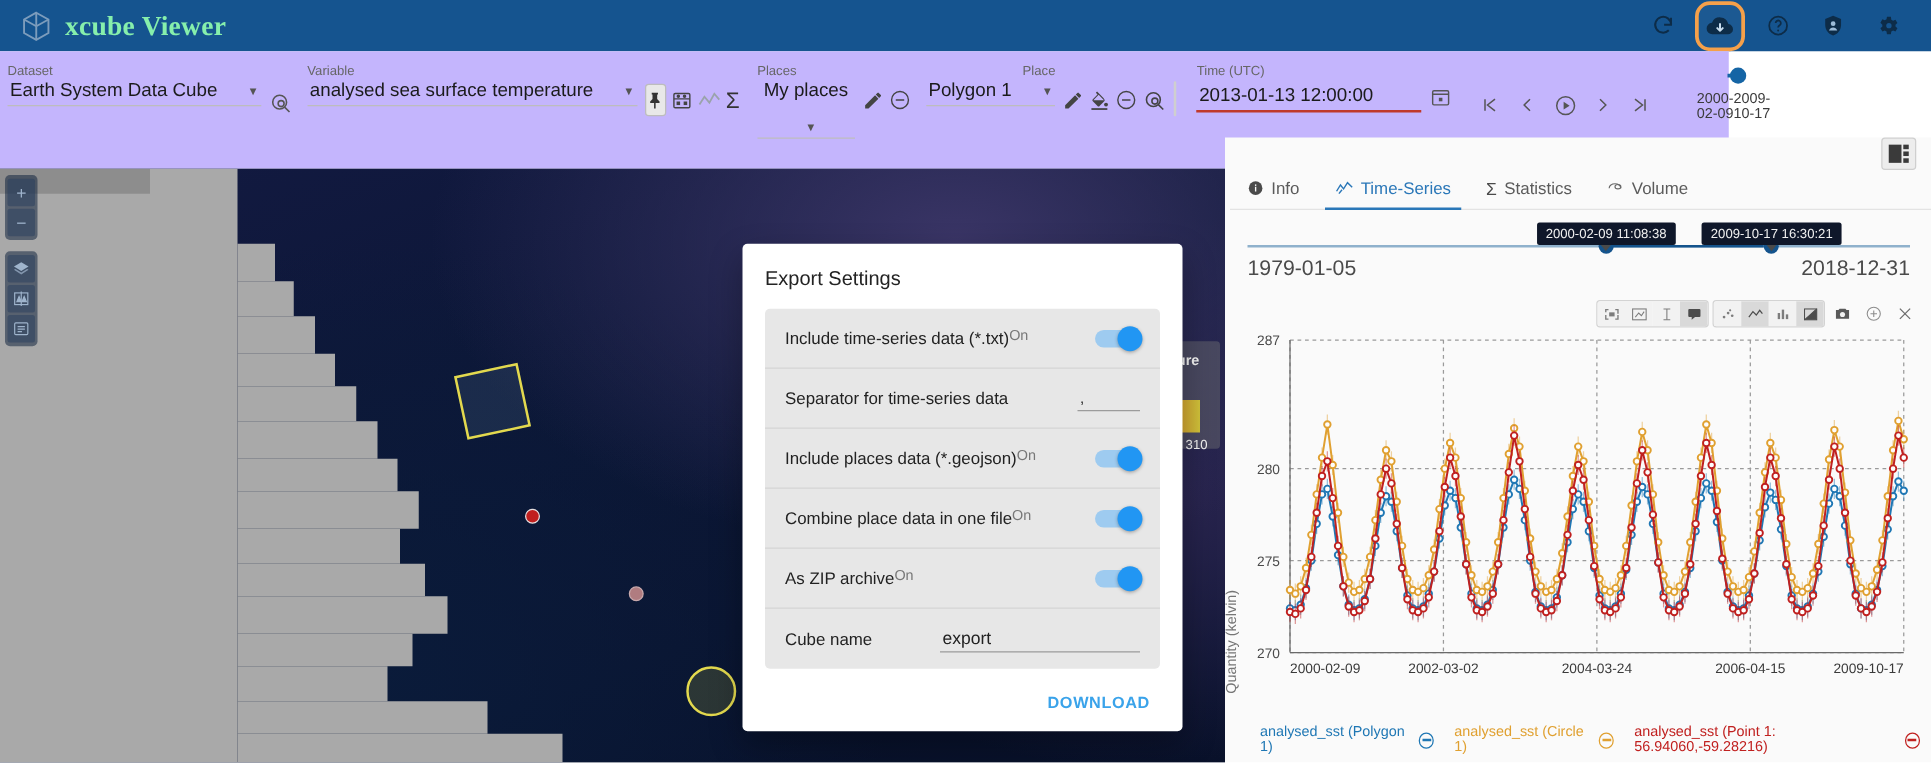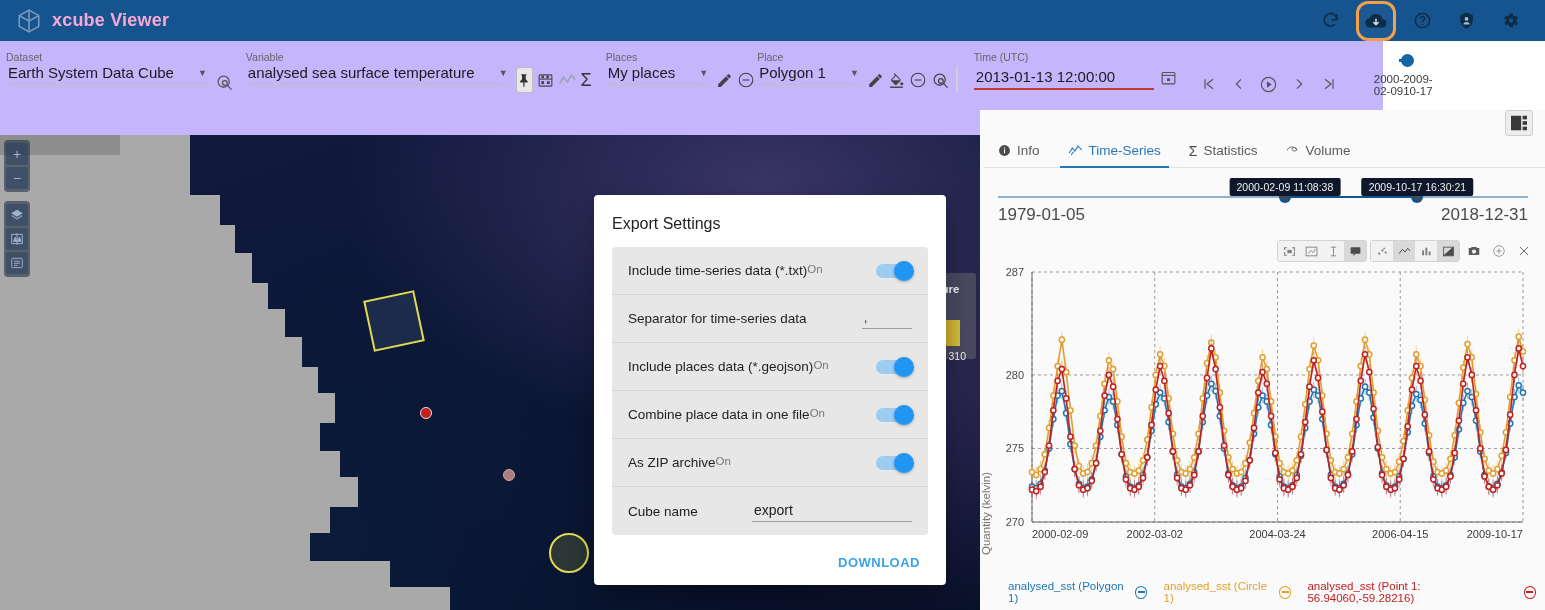--- a/index.html
+++ b/index.html
@@ -19,7 +19,7 @@
     padding: 0 12px;
   }
   .hdr-logo { width: 26px; height: 26px; margin-left: 4px; margin-right: 10px; opacity: .85; }
-  .hdr-title { color: #f9a8d4; font-size: 18px; font-weight: bold; letter-spacing: .2px; }
+  .hdr-title { color: #86efac; font-size: 22px; font-weight: bold; letter-spacing: .2px; font-family: Liberation Serif, serif; }
   .hdr-spacer { flex: 1; }
   .hdr-icons { display: flex; align-items: center; gap: 14px; padding-right: 8px; }
   .hdr-btn {

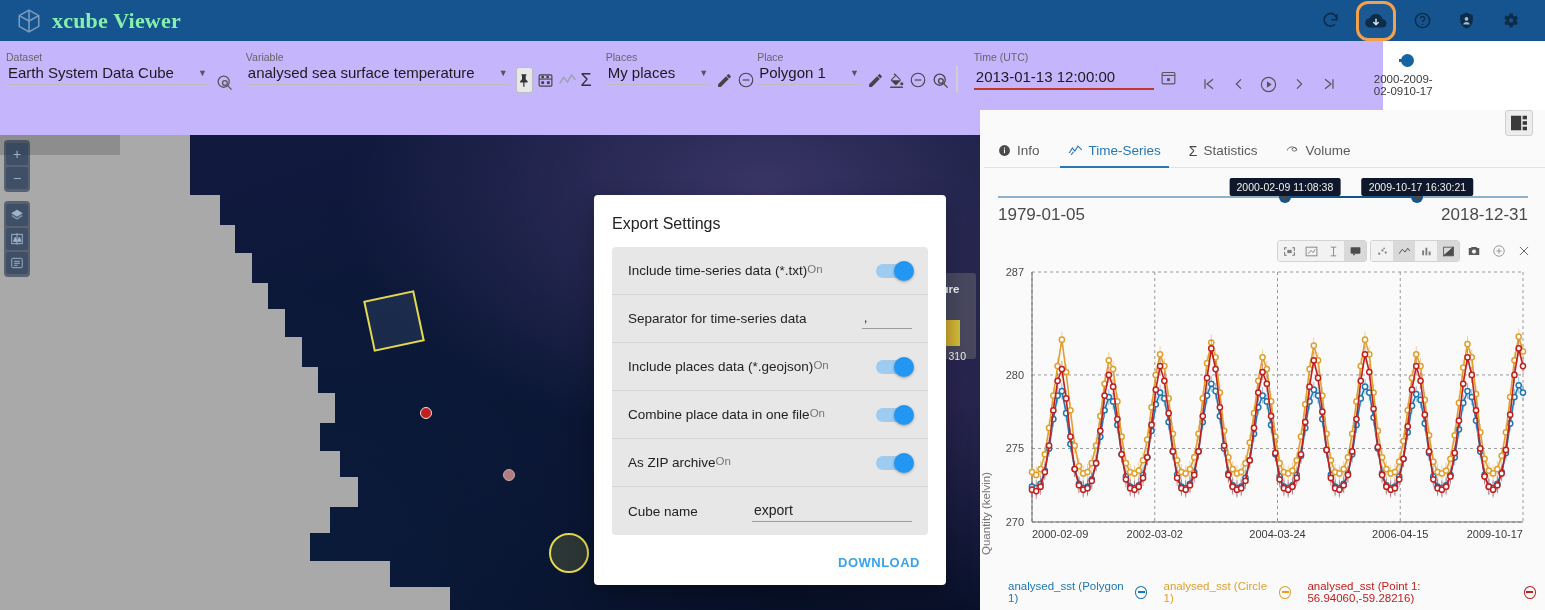--- a/index.html
+++ b/index.html
@@ -368,7 +368,7 @@
         </svg>
     </div>
 
-    <div class="fgrp" style="margin-left:0;">
+    <div class="fgrp" style="margin-left:10px;text-align:right;">
       <span class="flabel">Place</span>
       <div class="fctl">
         <div class="fselect" style="min-width:74px;">

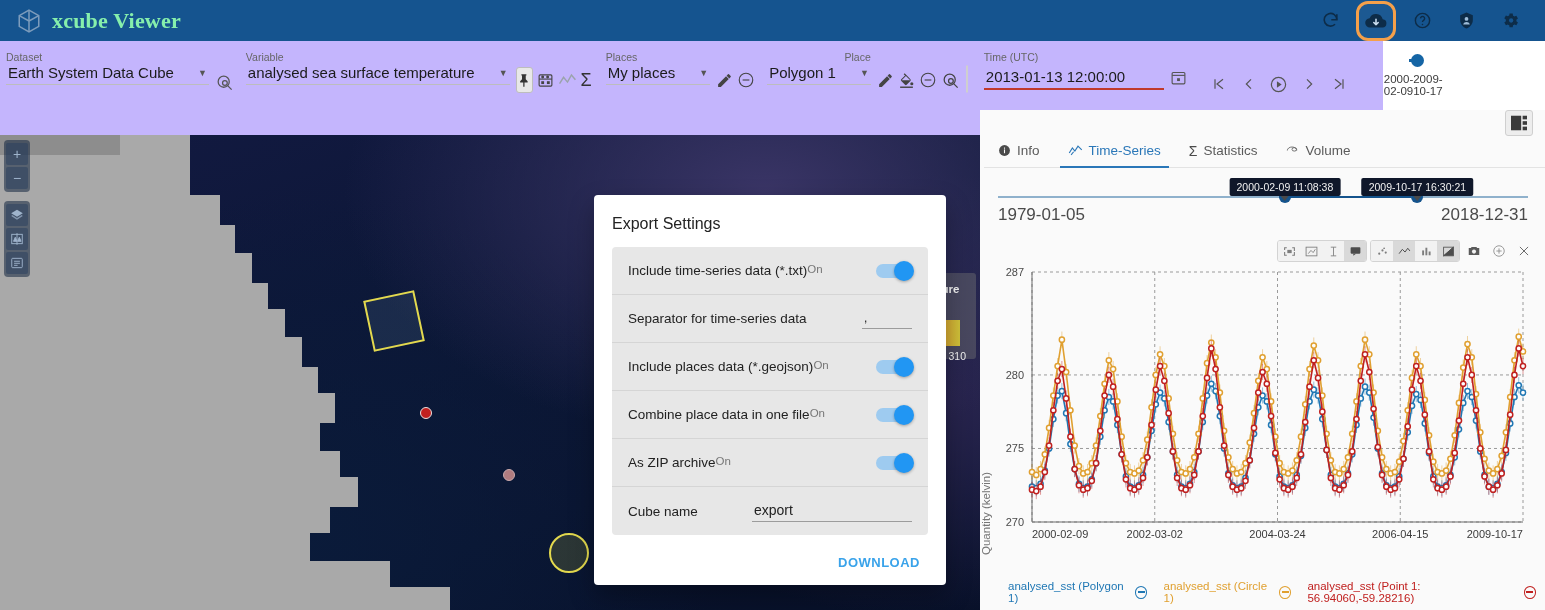--- a/index.html
+++ b/index.html
@@ -350,7 +350,7 @@
     <div class="fgrp" style="margin-left:12px;">
       <span class="flabel">Places</span>
       <div class="fctl">
-        <div class="fselect" style="min-width:78px;">
+        <div class="fselect" style="min-width:78px;flex-direction:column;">
           <span>My places</span>
           <span class="caret">▼</span>
         </div>

